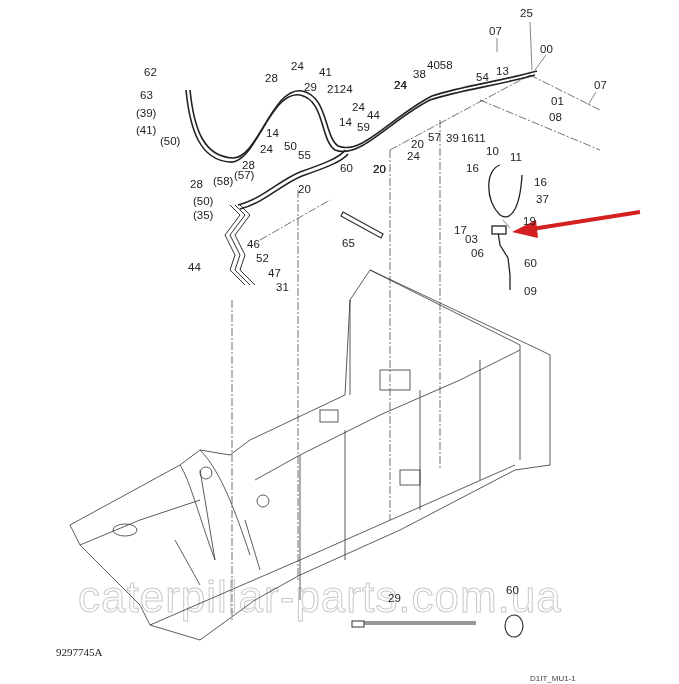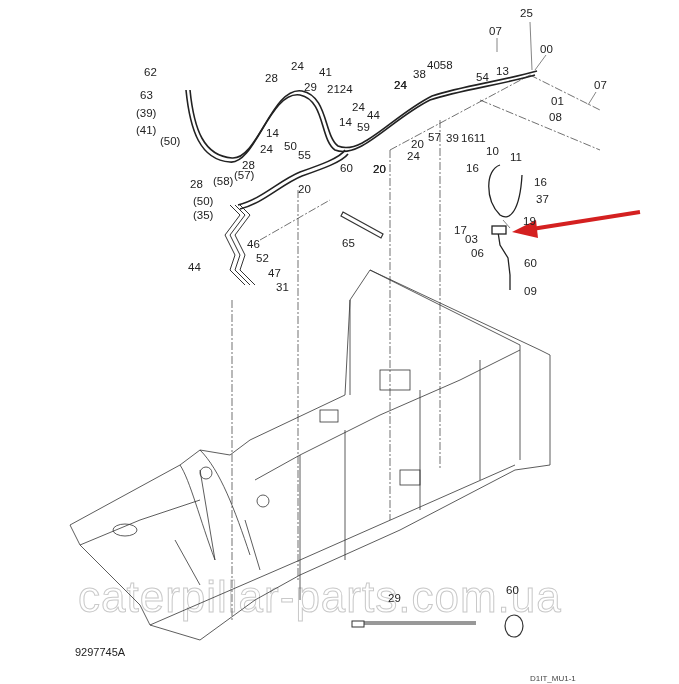--- a/index.html
+++ b/index.html
@@ -6,7 +6,7 @@
   body { width: 679px; height: 684px; position: relative; overflow: hidden; font-family: "Liberation Sans", sans-serif; }
   #diagram { position: absolute; left: 0; top: 0; width: 679px; height: 684px; }
   .lbl { position: absolute; font-size: 11.5px; color: #222; line-height: 1; white-space: nowrap; font-family: "Liberation Sans", sans-serif; }
-  .doc-id { position: absolute; left: 56px; top: 646px; font-size: 11px; color: #222; font-family: Liberation Sans, sans-serif; margin-left: 19px; }
+  .doc-id { position: absolute; left: 56px; top: 646px; font-size: 11px; color: #222; font-family: Liberation Serif, serif; }
   .page-ref { position: absolute; left: 530px; top: 674px; font-size: 8px; color: #444; font-family: "Liberation Sans", sans-serif; }
   .watermark { position: absolute; left: 78px; top: 572px; font-size: 44px; color: transparent; -webkit-text-stroke: 1px #c9c9c9; letter-spacing: 1px; font-family: "Liberation Sans", sans-serif; white-space: nowrap; }
 </style>

